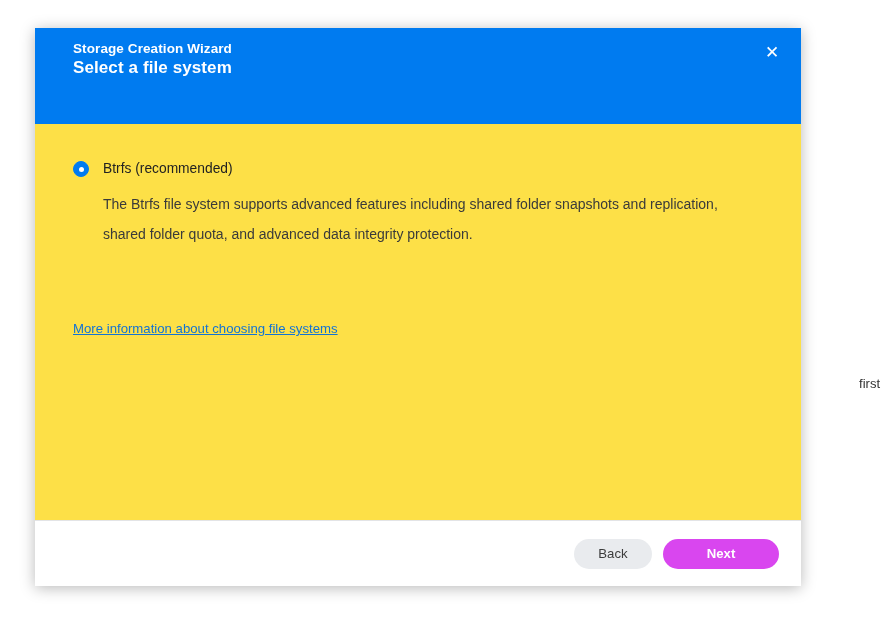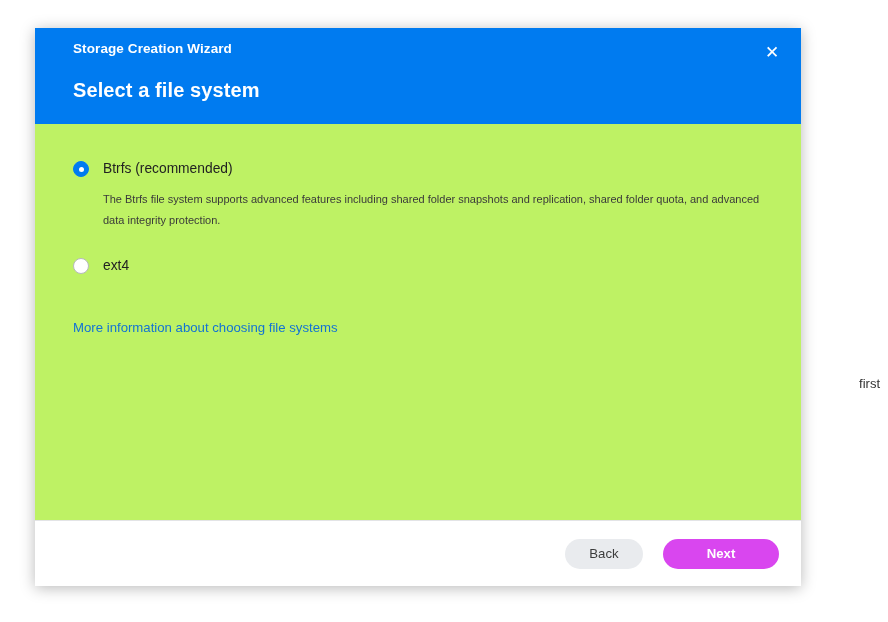--- a/index.html
+++ b/index.html
@@ -53,8 +53,8 @@
     letter-spacing: 0.1px;
   }
   .dialog-heading {
-    margin-top: 23px;
-    font-size: 20px;
+    margin-top: 2px;
+    font-size: 17px;
     font-weight: bold;
     letter-spacing: 0.1px;
   }

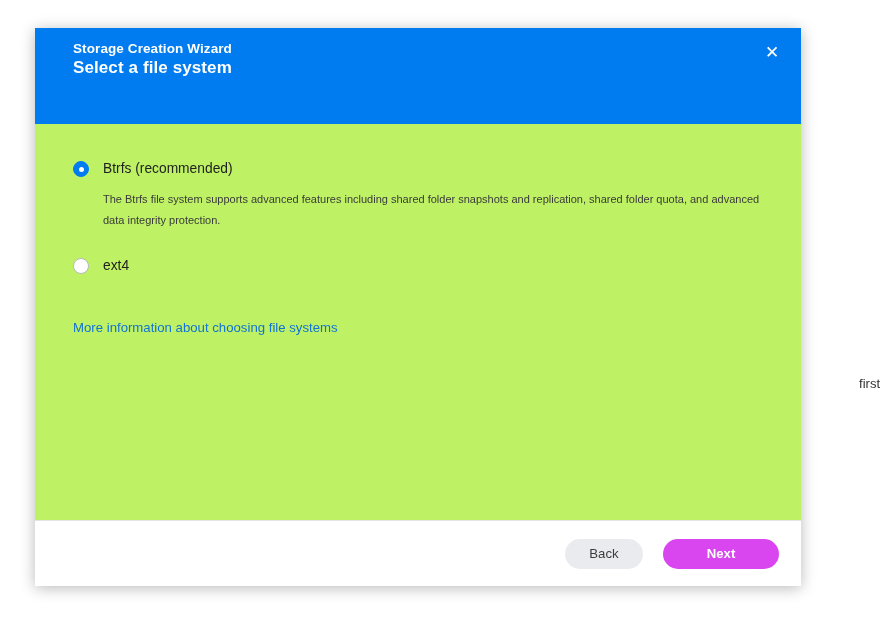--- a/index.html
+++ b/index.html
@@ -77,7 +77,7 @@
     padding: 36px 38px 0 38px;
     box-sizing: border-box;
     position: relative;
-    background: #bef264;
+    background: #fde047;
   }
 
   .option-row {

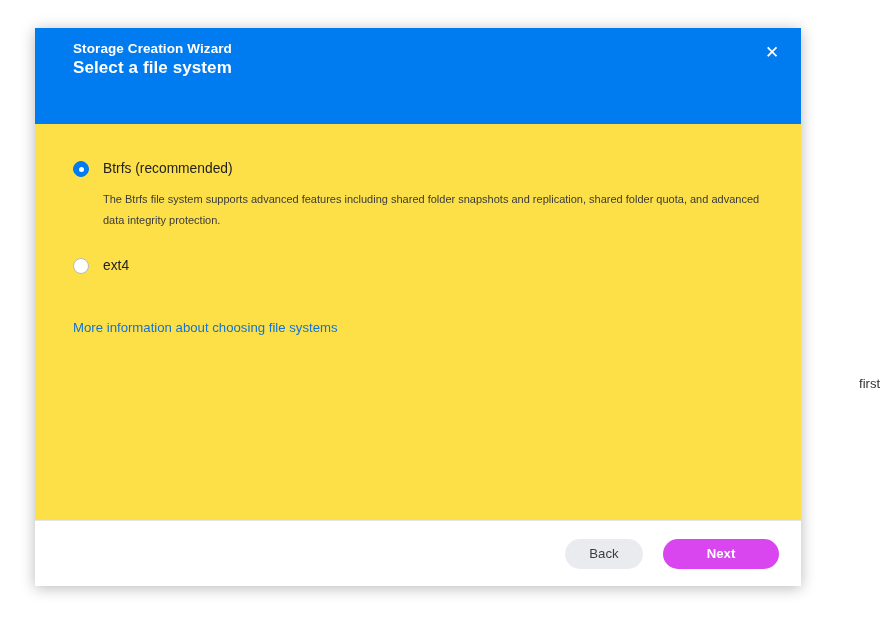--- a/index.html
+++ b/index.html
@@ -119,9 +119,9 @@
   }
   .option-desc {
     margin: 12px 0 0 30px;
-    font-size: 11px;
+    font-size: 14px;
     color: #3a3a3a;
-    line-height: 21px;
+    line-height: 30px;
     max-width: 725px;
   }
   .gap-between {

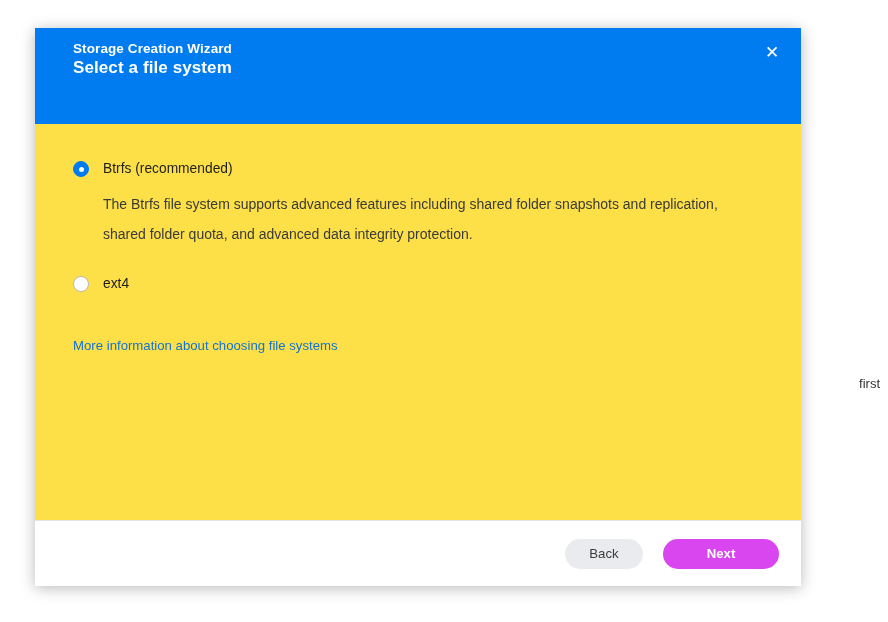--- a/index.html
+++ b/index.html
@@ -191,10 +191,6 @@
 
     <div class="gap-between"></div>
 
-    <div class="option-row">
-      <div class="radio"></div>
-      <div class="option-label">ext4</div>
-    </div>
 
     <a class="info-link">More information about choosing file systems</a>
 

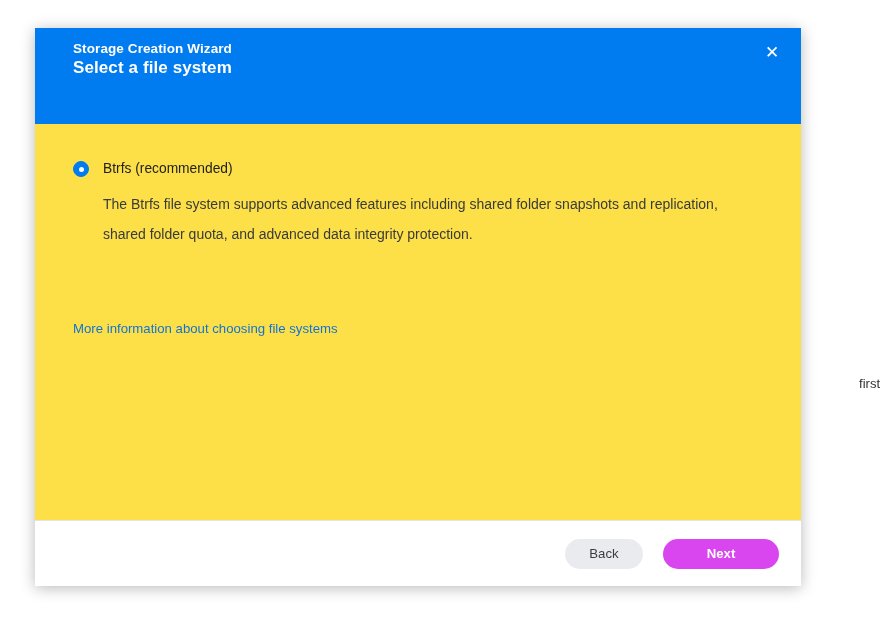--- a/index.html
+++ b/index.html
@@ -132,6 +132,7 @@
     margin: 46px 0 0 0;
     font-size: 13.2px;
     color: #1273d4;
+    text-decoration: underline;
     cursor: pointer;
     display: inline-block;
   }

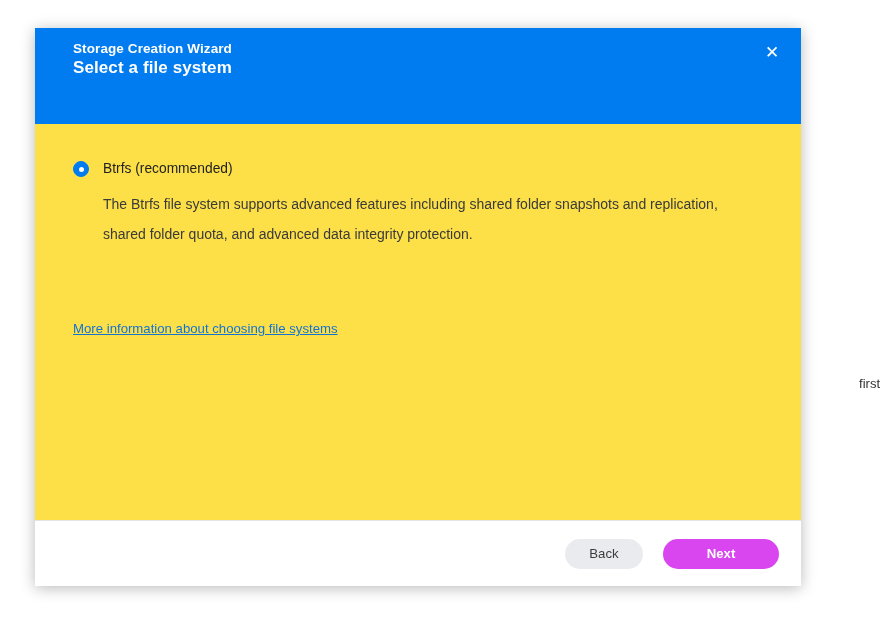--- a/index.html
+++ b/index.html
@@ -145,7 +145,7 @@
     align-items: center;
     justify-content: flex-end;
     padding-right: 22px;
-    gap: 20px;
+    gap: 11px;
     box-sizing: border-box;
   }
   .btn {

